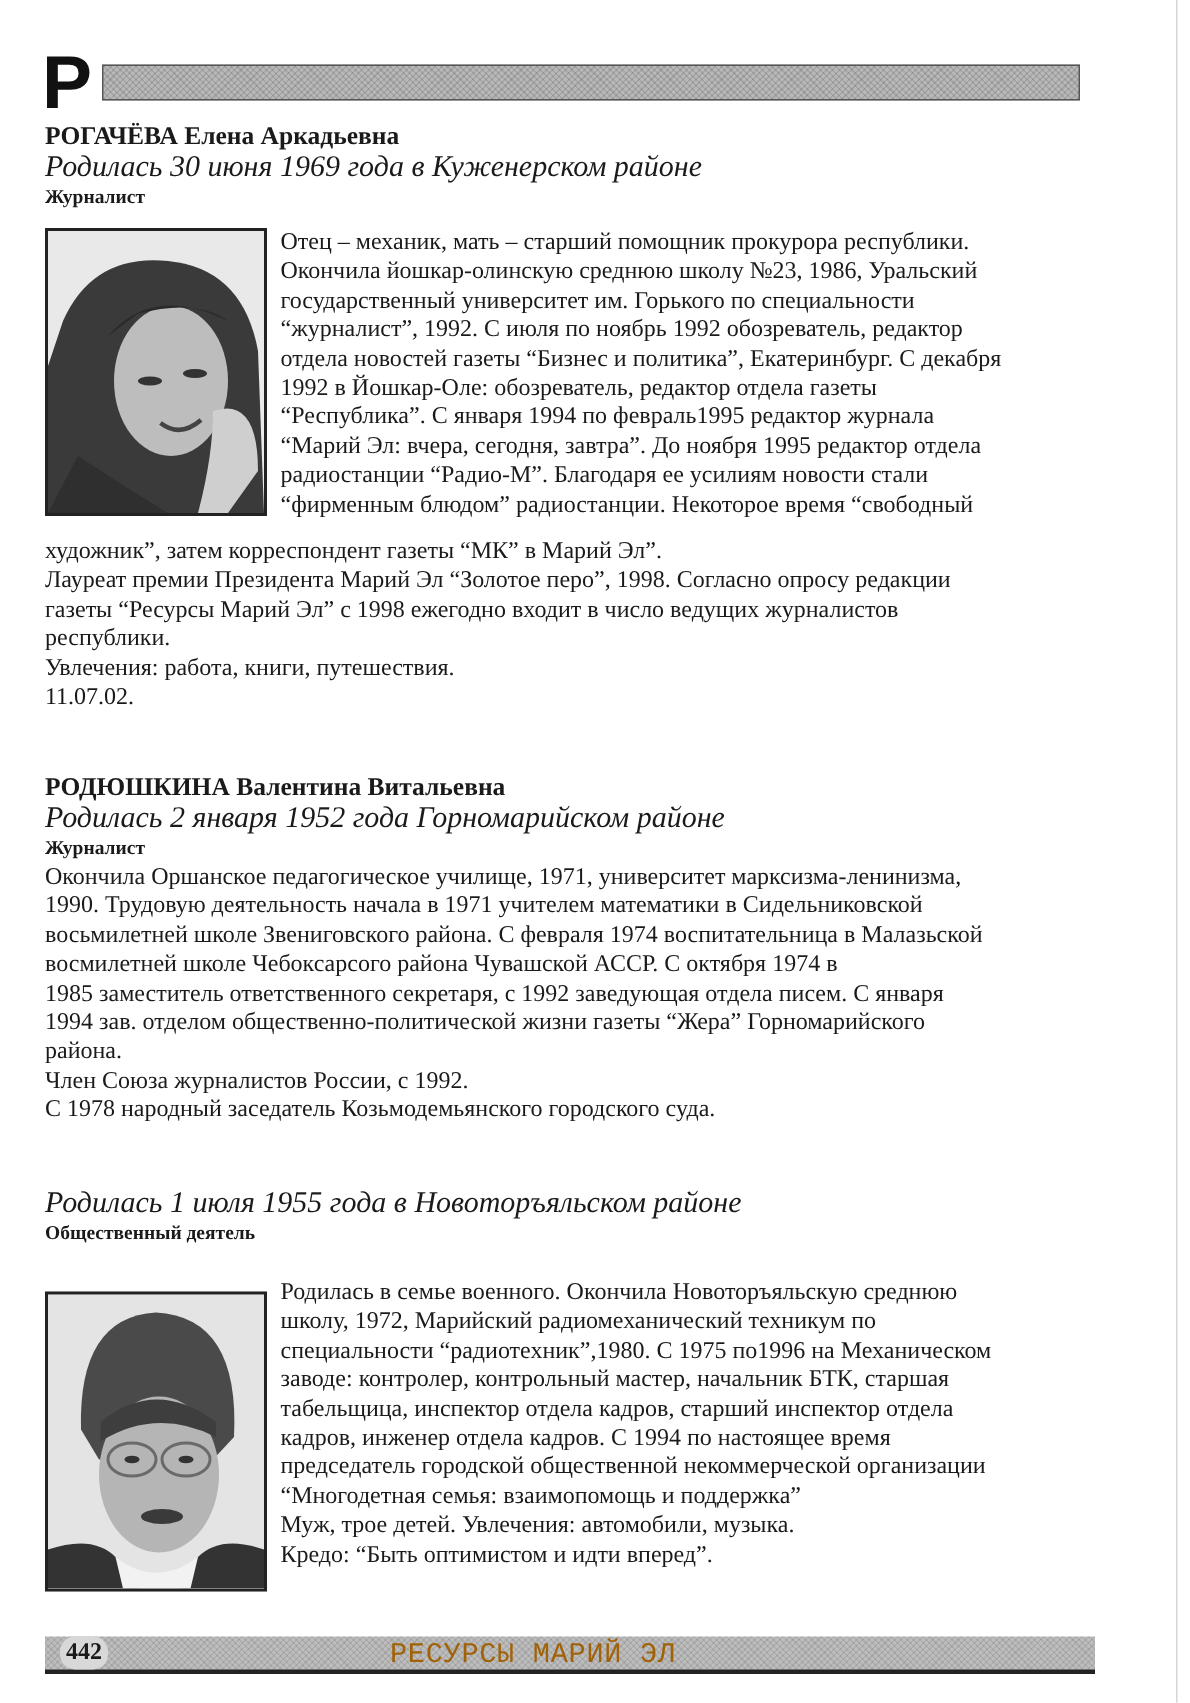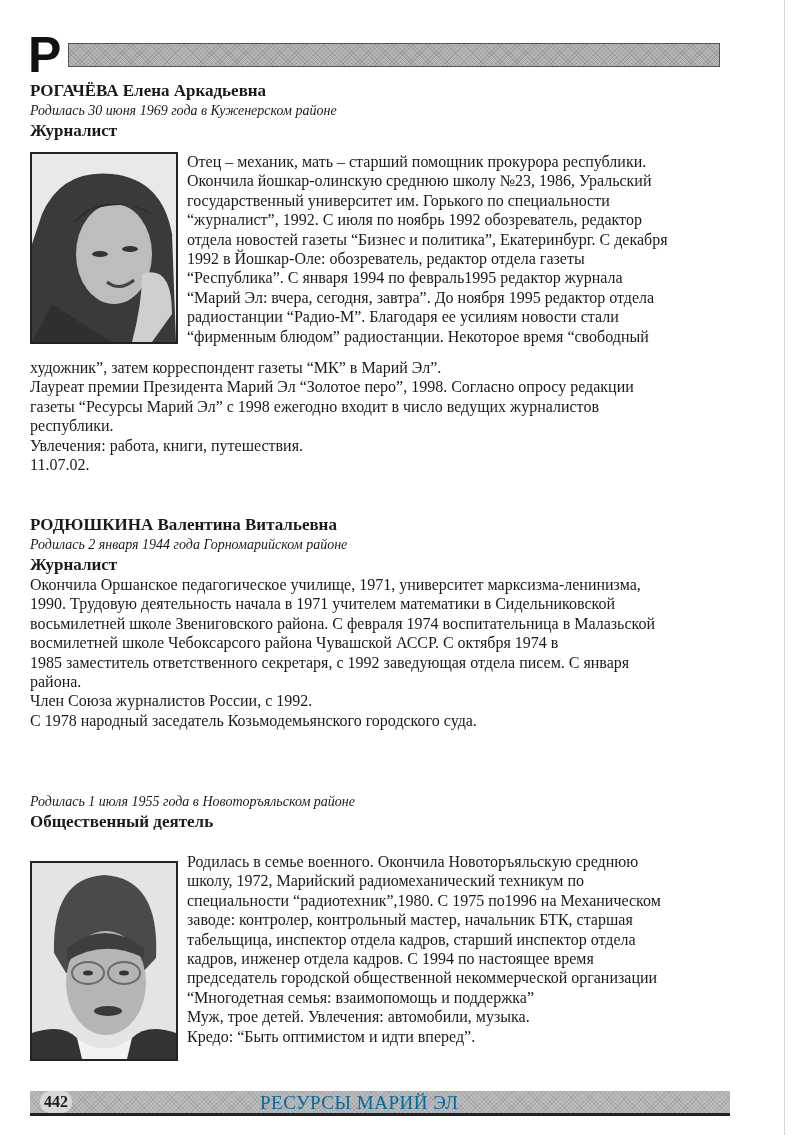--- a/index.html
+++ b/index.html
@@ -26,7 +26,7 @@
       #b8b8b8;
   }
   .name { font-weight: bold; font-size: 17px; line-height: 20px; }
-  .birth { font-style: italic; font-size: 14px; line-height: 20px; }
+  .birth { font-style: italic; font-size: 20px; line-height: 20px; }
   .prof { font-weight: bold; font-size: 17px; line-height: 20px; }
   .para { font-size: 16px; line-height: 19.4px; margin: 0; }
   .photo {

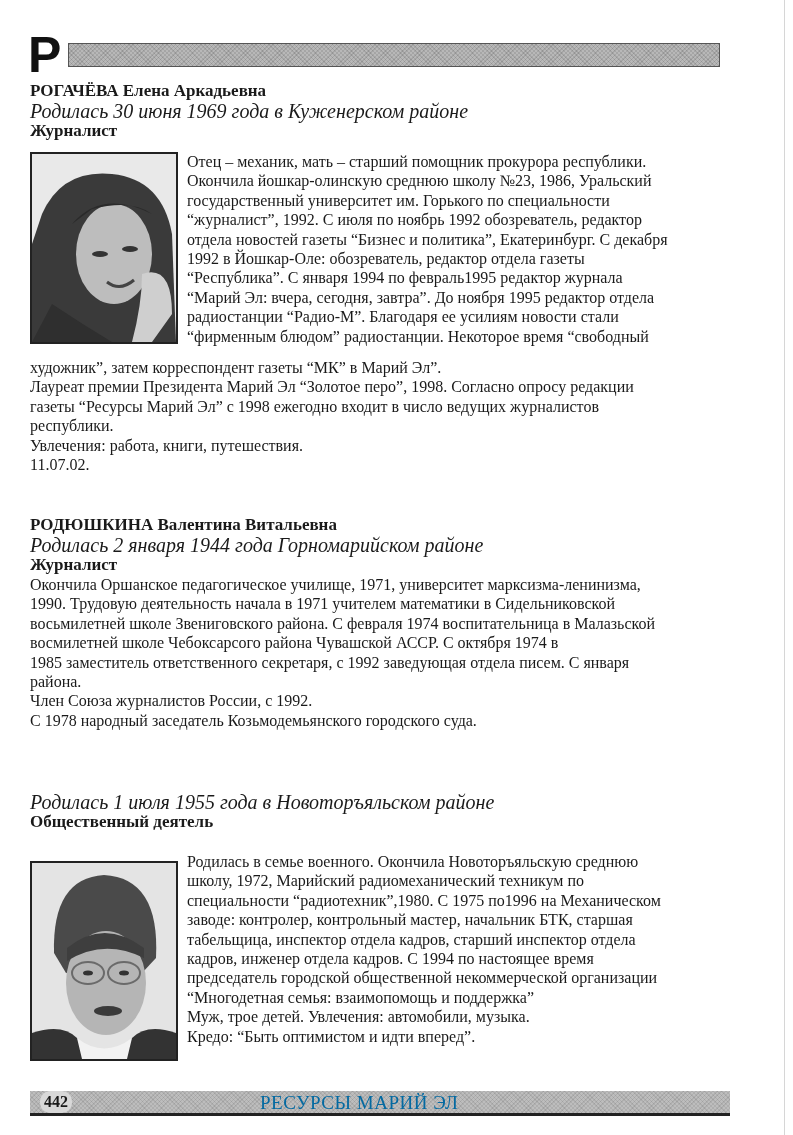--- a/index.html
+++ b/index.html
@@ -27,7 +27,7 @@
   }
   .name { font-weight: bold; font-size: 17px; line-height: 20px; }
   .birth { font-style: italic; font-size: 20px; line-height: 20px; }
-  .prof { font-weight: bold; font-size: 17px; line-height: 20px; }
+  .prof { font-weight: bold; font-size: 13px; line-height: 20px; }
   .para { font-size: 16px; line-height: 19.4px; margin: 0; }
   .photo {
     position: absolute; border: 2px solid #222; overflow: hidden; background: #ddd;

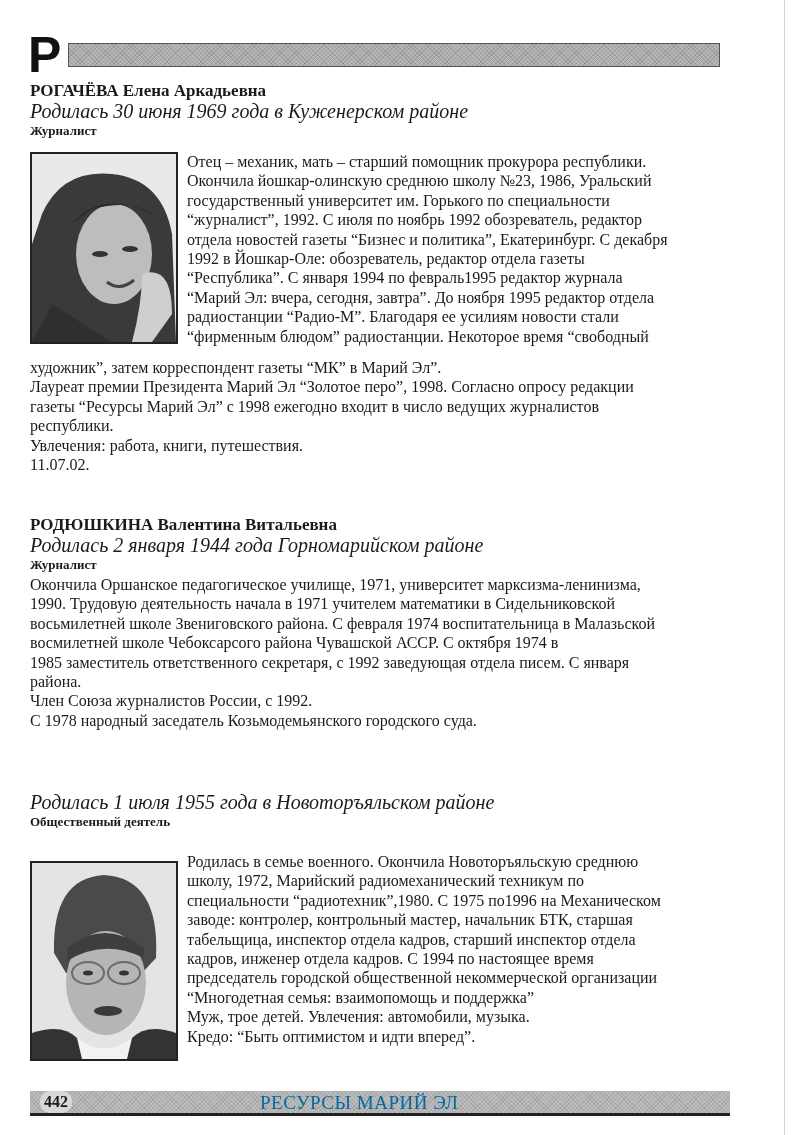--- a/index.html
+++ b/index.html
@@ -103,7 +103,7 @@
 
 <div class="abs" style="left:30px; top:515px; width:730px;">
   <div class="name">РОДЮШКИНА Валентина Витальевна</div>
-  <div class="birth">Родилась 2 января 1944 года  Горномарийском районе</div>
+  <div class="birth">Родилась 2 января 1952 года  Горномарийском районе</div>
   <div class="prof">Журналист</div>
   <p class="para">Окончила Оршанское педагогическое училище, 1971, университет марксизма-ленинизма,</p>
   <p class="para">1990. Трудовую деятельность начала в 1971 учителем математики в Сидельниковской</p>

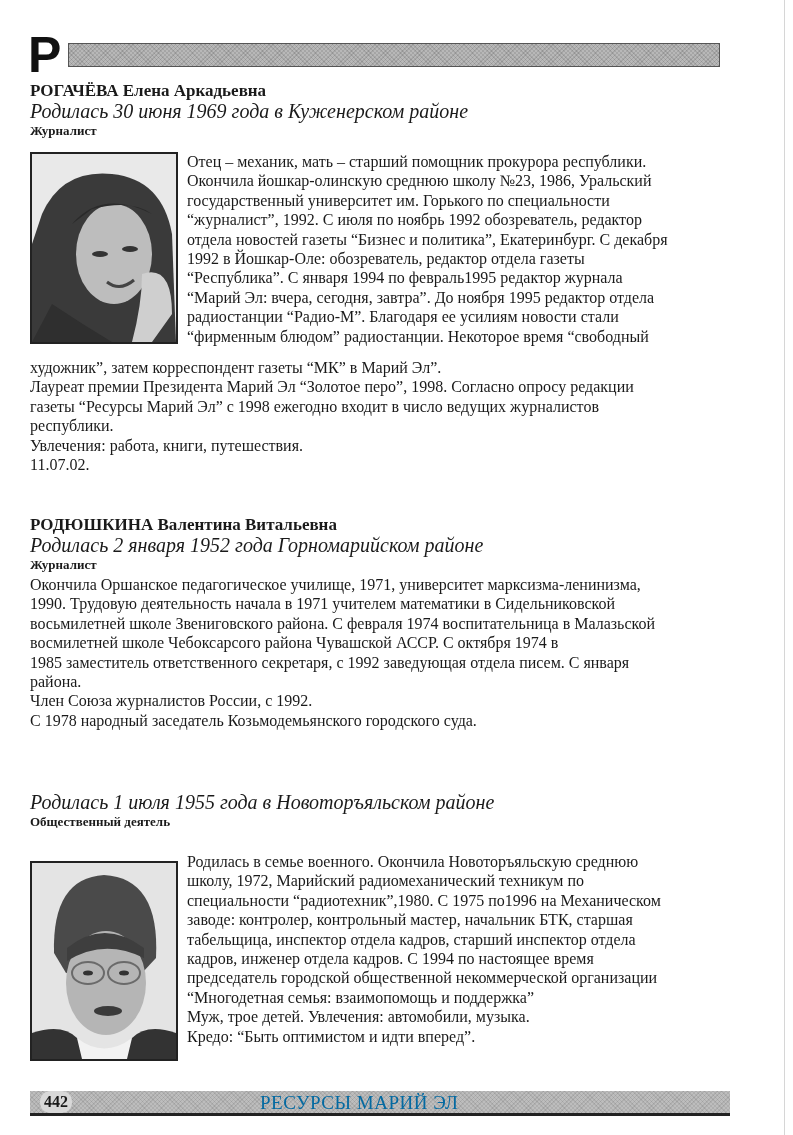--- a/index.html
+++ b/index.html
@@ -110,6 +110,7 @@
   <p class="para">восьмилетней школе Звениговского района. С февраля 1974 воспитательница в Малазьской</p>
   <p class="para">восмилетней школе Чебоксарсого района Чувашской АССР. С октября 1974 в</p>
   <p class="para">1985 заместитель ответственного секретаря, с 1992 заведующая отдела писем. С января</p>
+  <p class="para">1994 зав. отделом общественно-политической жизни газеты “Жера” Горномарийского</p>
   <p class="para">района.</p>
   <p class="para">Член Союза журналистов России, с 1992.</p>
   <p class="para">С 1978 народный заседатель Козьмодемьянского городского суда.</p>

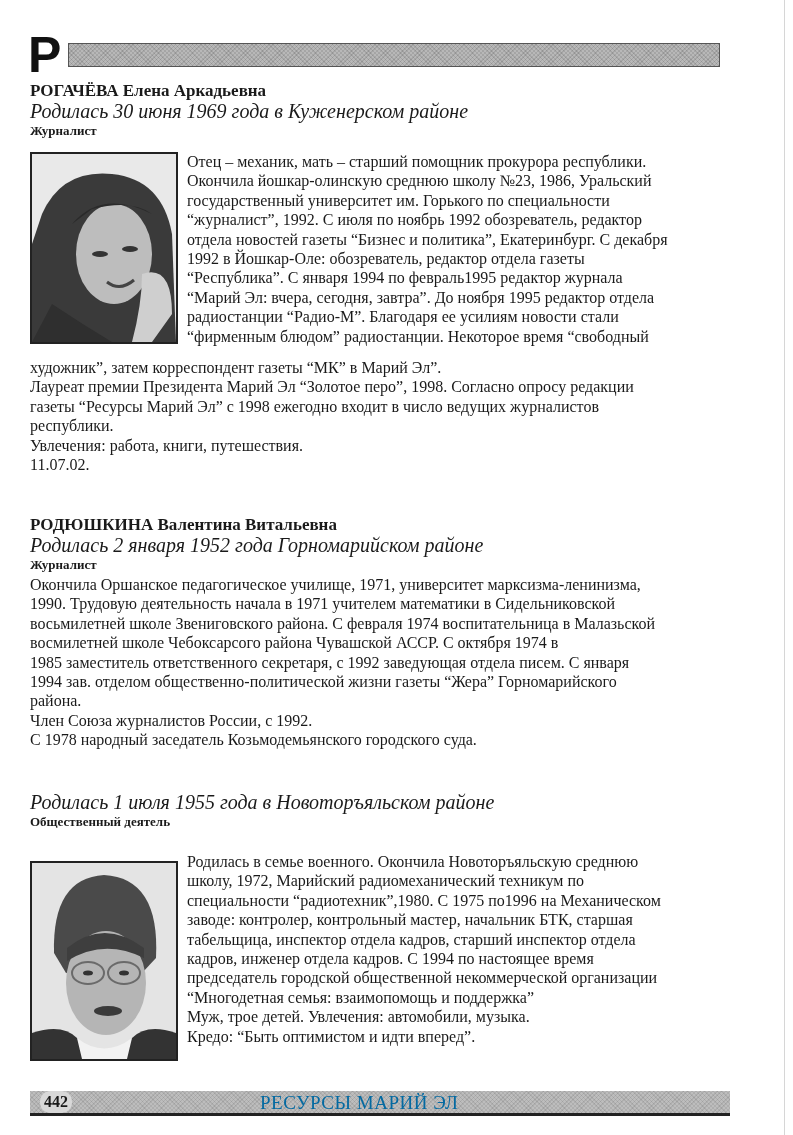--- a/index.html
+++ b/index.html
@@ -48,7 +48,7 @@
   }
   .footer-title {
     position: absolute; left: 230px; top: 1px; font-size: 19px; line-height: 22px;
-    letter-spacing: 0.5px; color: #0369a1;
+    letter-spacing: 0.5px; color: #a16207; font-family: Liberation Mono, monospace;
   }
   .scan-edge { right: 8px; top: 0; width: 1px; height: 1135px; background: #d6d6d6; }
 </style>

